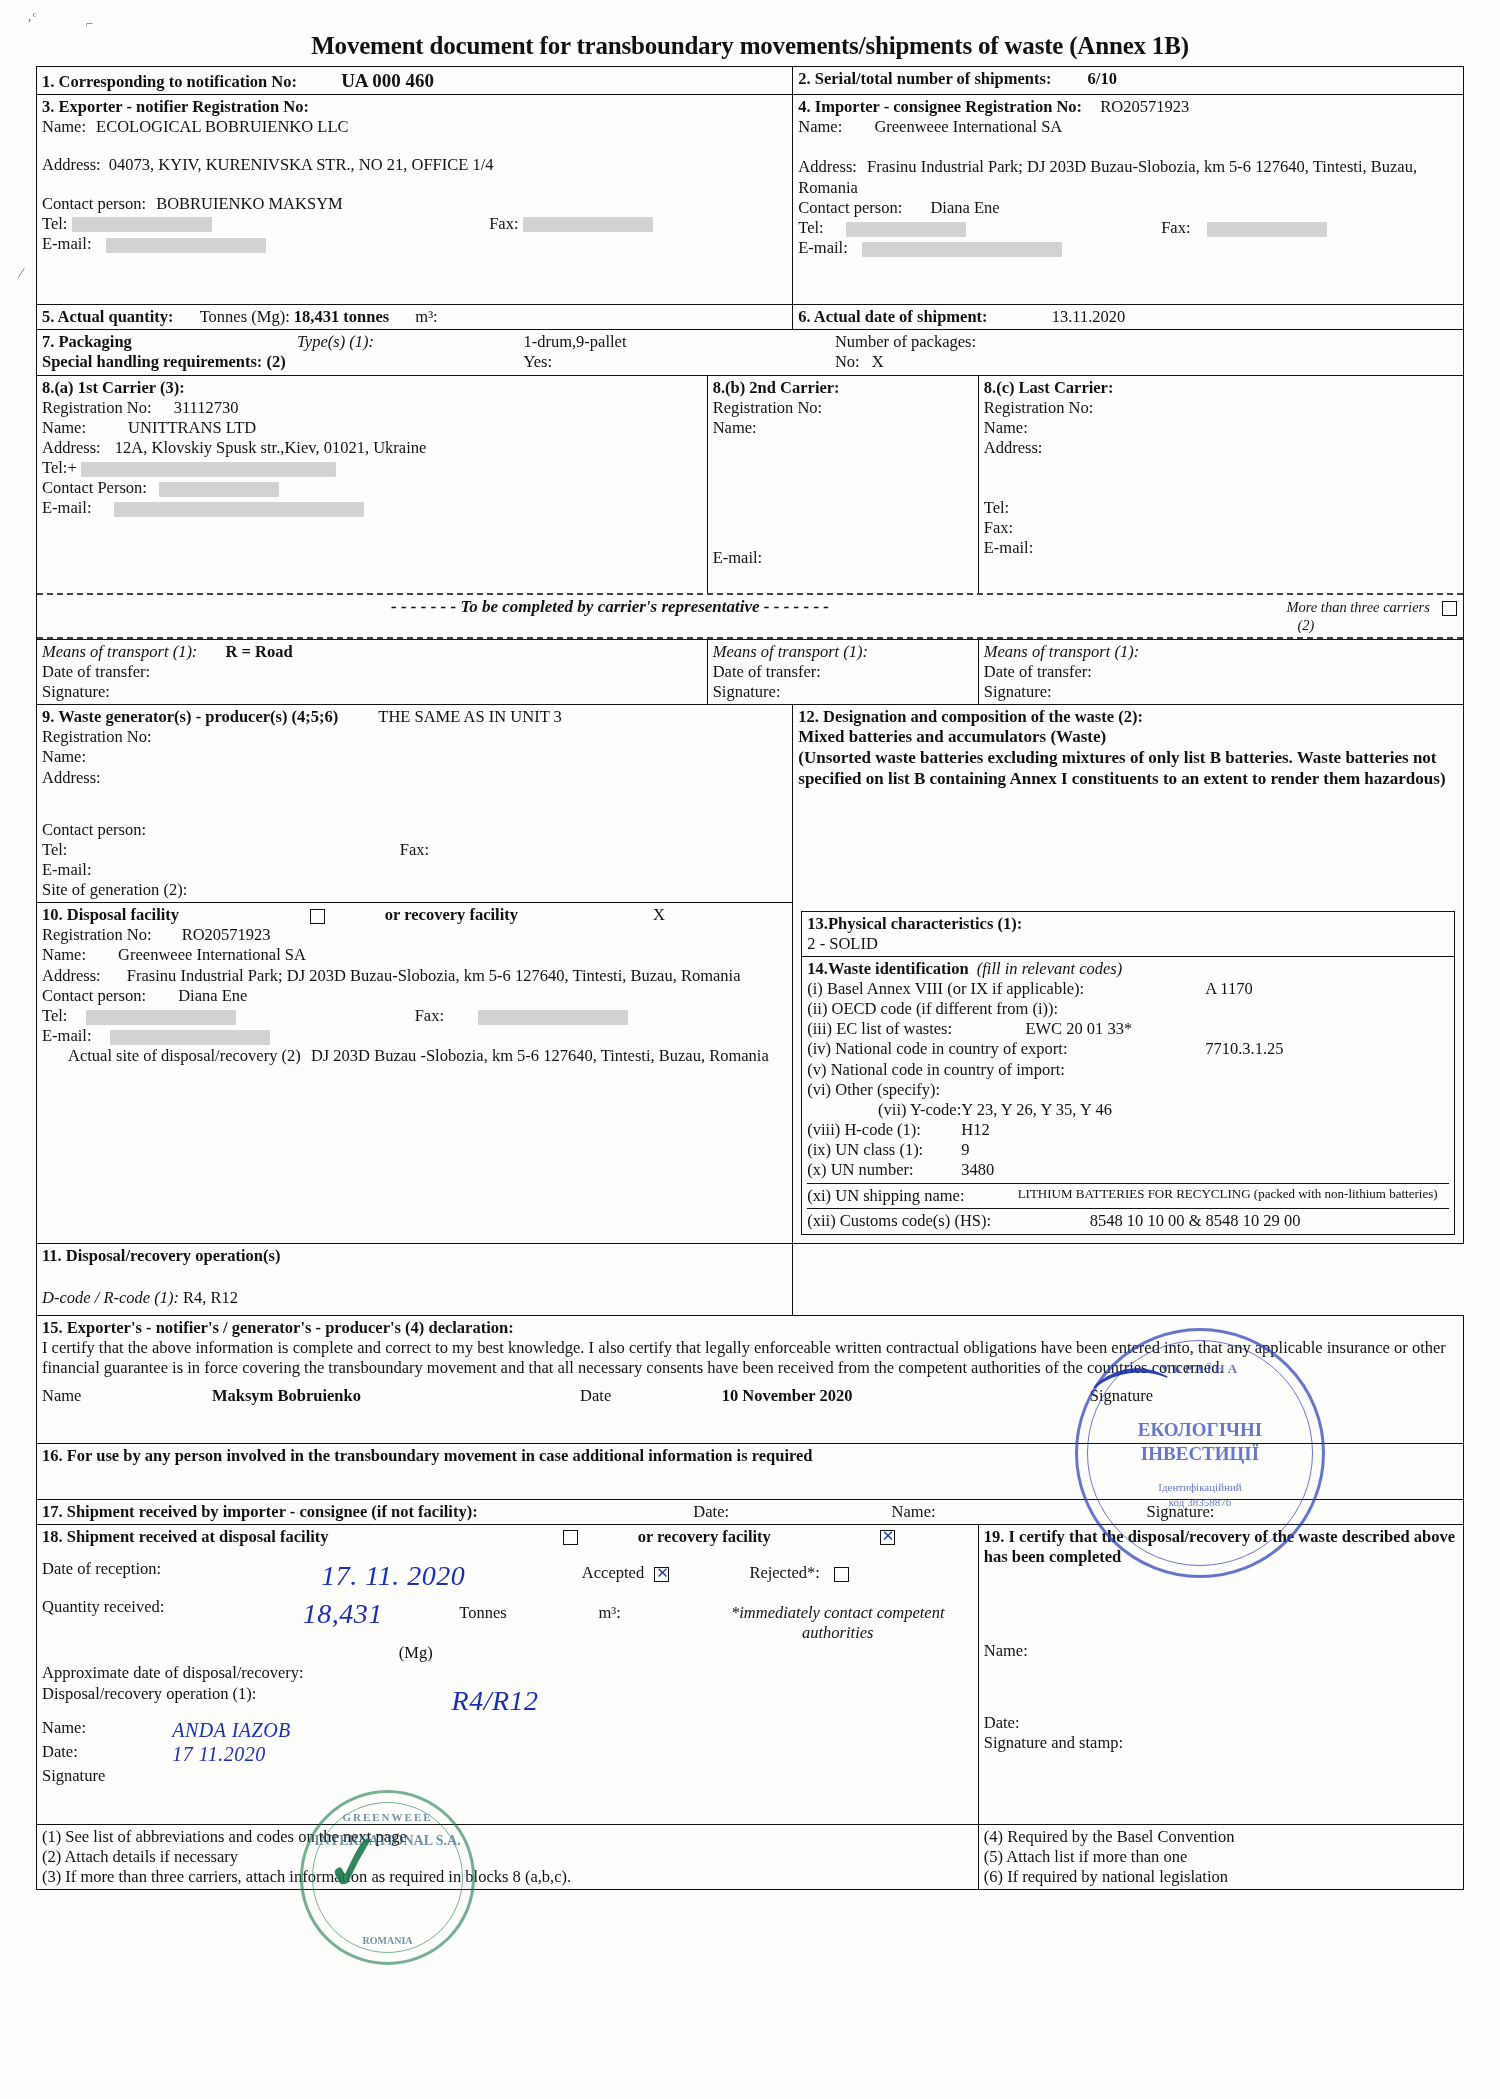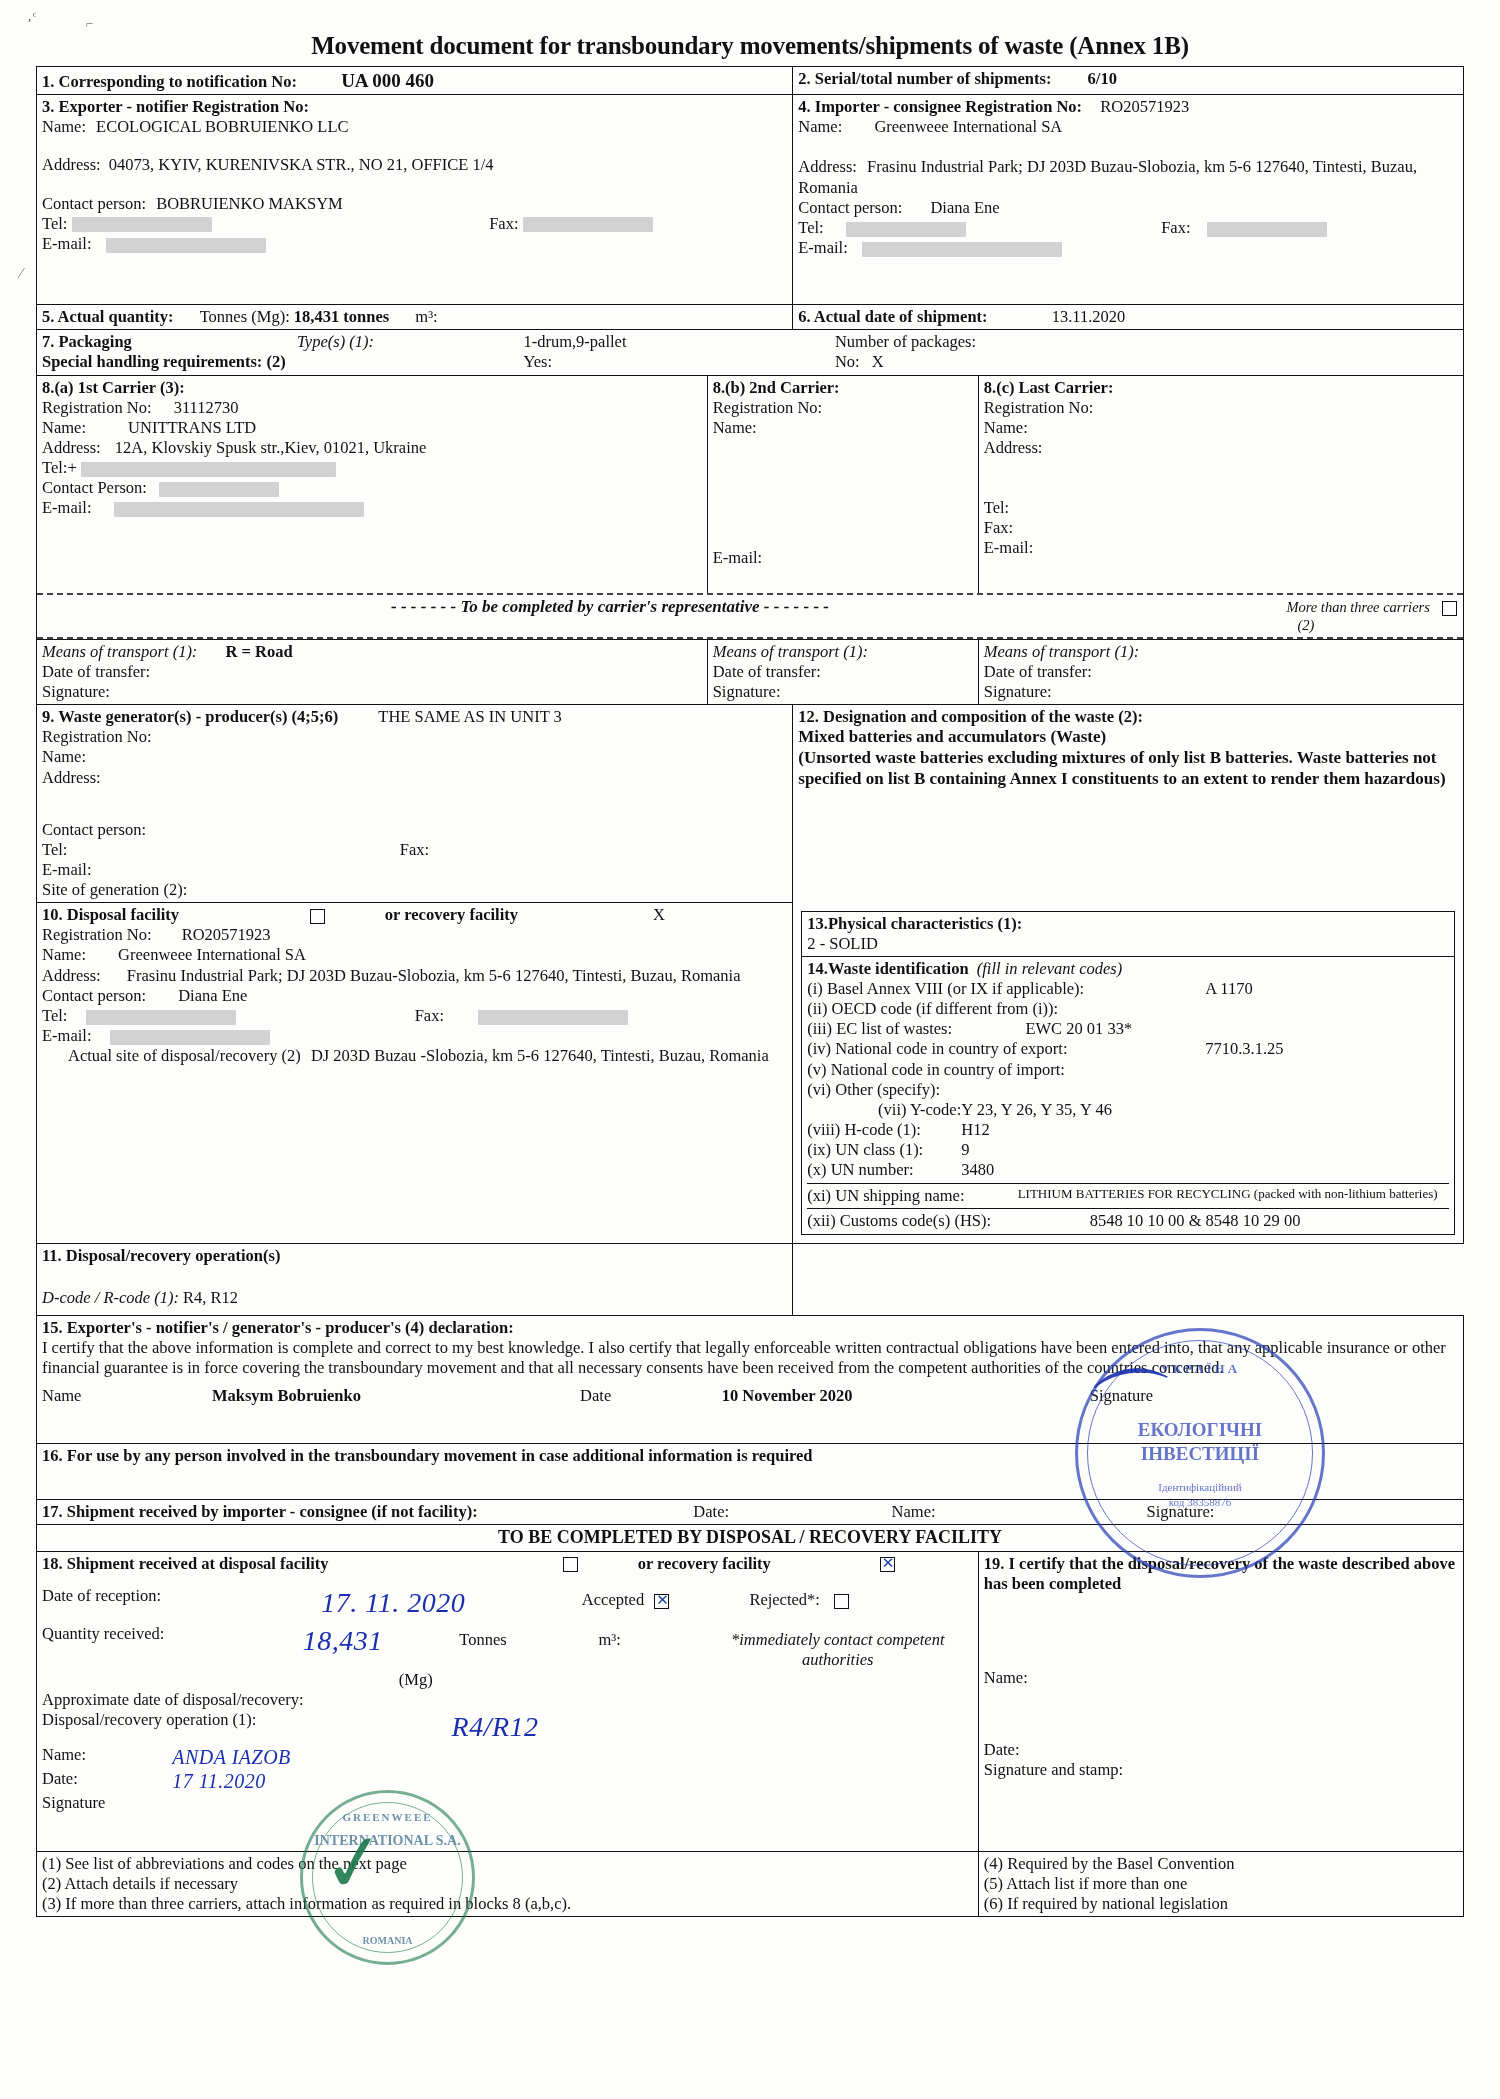--- a/index.html
+++ b/index.html
@@ -487,9 +487,6 @@
       </td>
     </tr>
 
-    <tr>
-      <td colspan="7" class="ctr b" style="font-size:18px;">TO BE COMPLETED BY DISPOSAL / RECOVERY FACILITY</td>
-    </tr>
 
     <tr>
       <td colspan="5" style="height:300px;">

